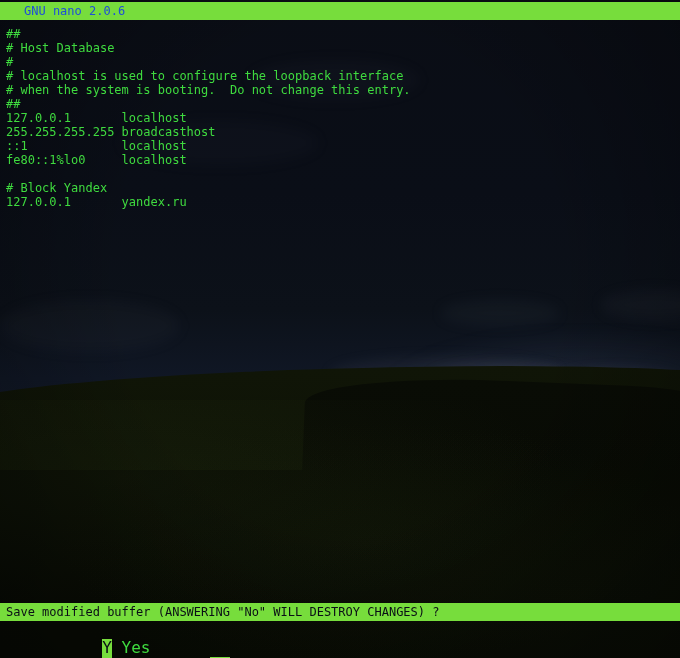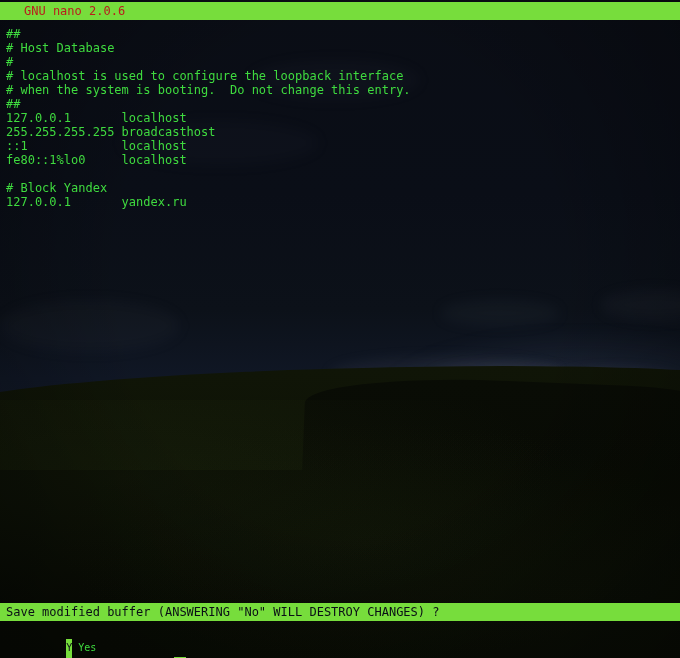--- a/index.html
+++ b/index.html
@@ -117,7 +117,7 @@
     top: 2px;
     height: 18px;
     background: #77dd3c;
-    color: #b91c1c;
+    color: #1d4ed8;
     font-size: 12px;
     line-height: 18px;
     white-space: pre;

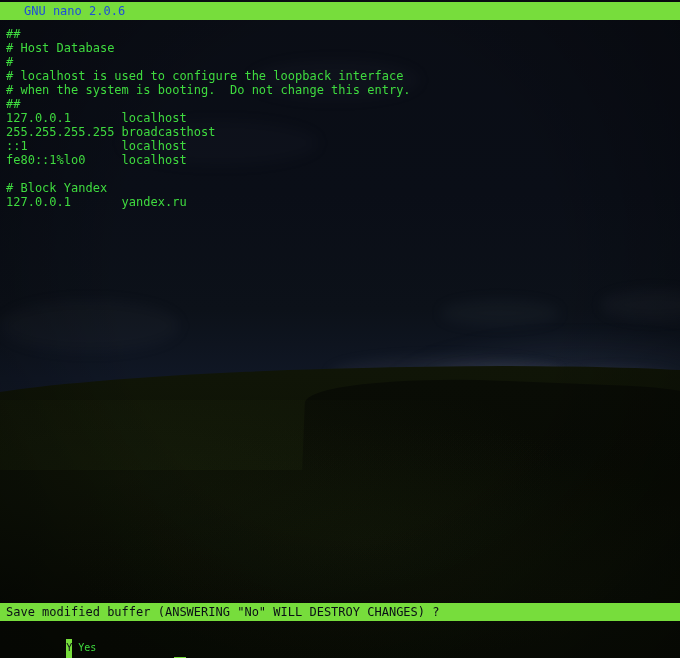--- a/index.html
+++ b/index.html
@@ -173,7 +173,7 @@
     left: 0; right: 0;
     top: 621px;
     height: 37px;
-    font-size: 10px;
+    font-size: 16px;
     line-height: 18px;
     color: #3fdb3f;
     white-space: pre;

